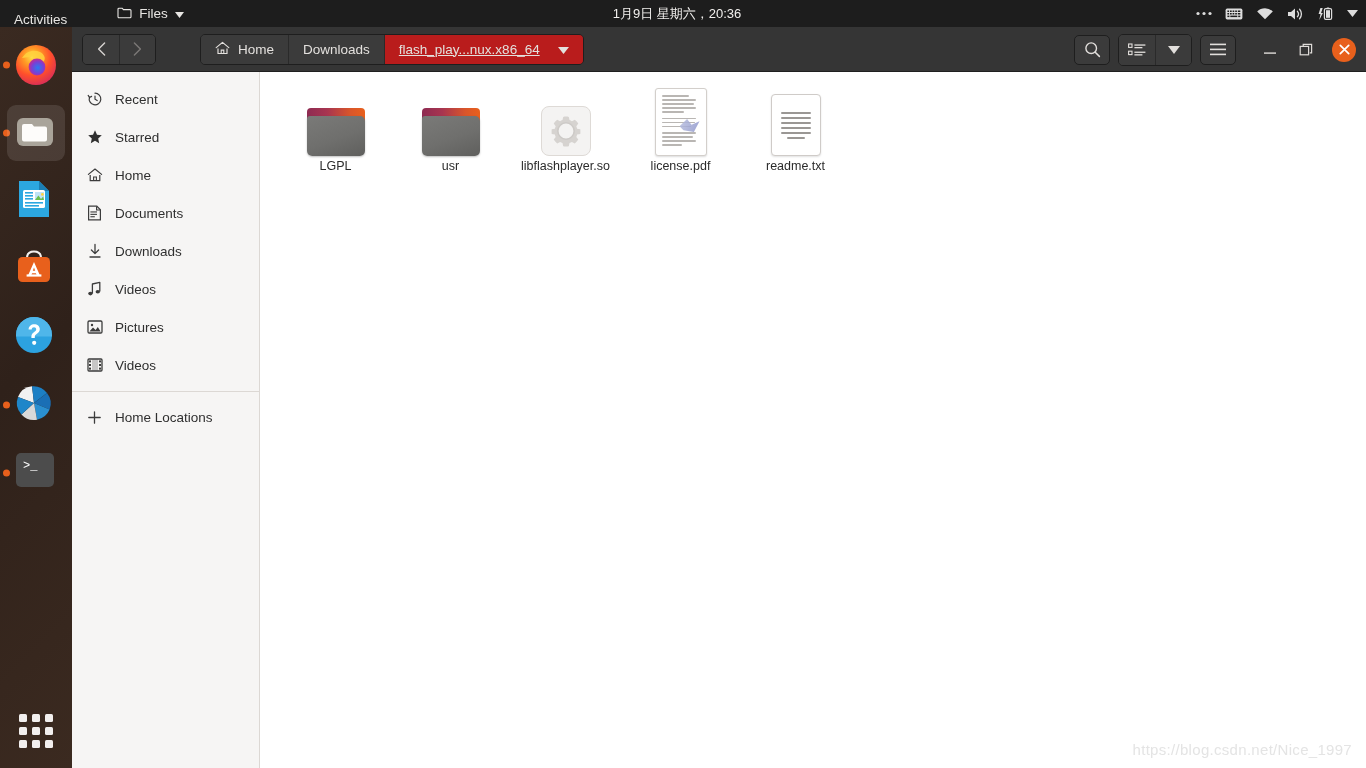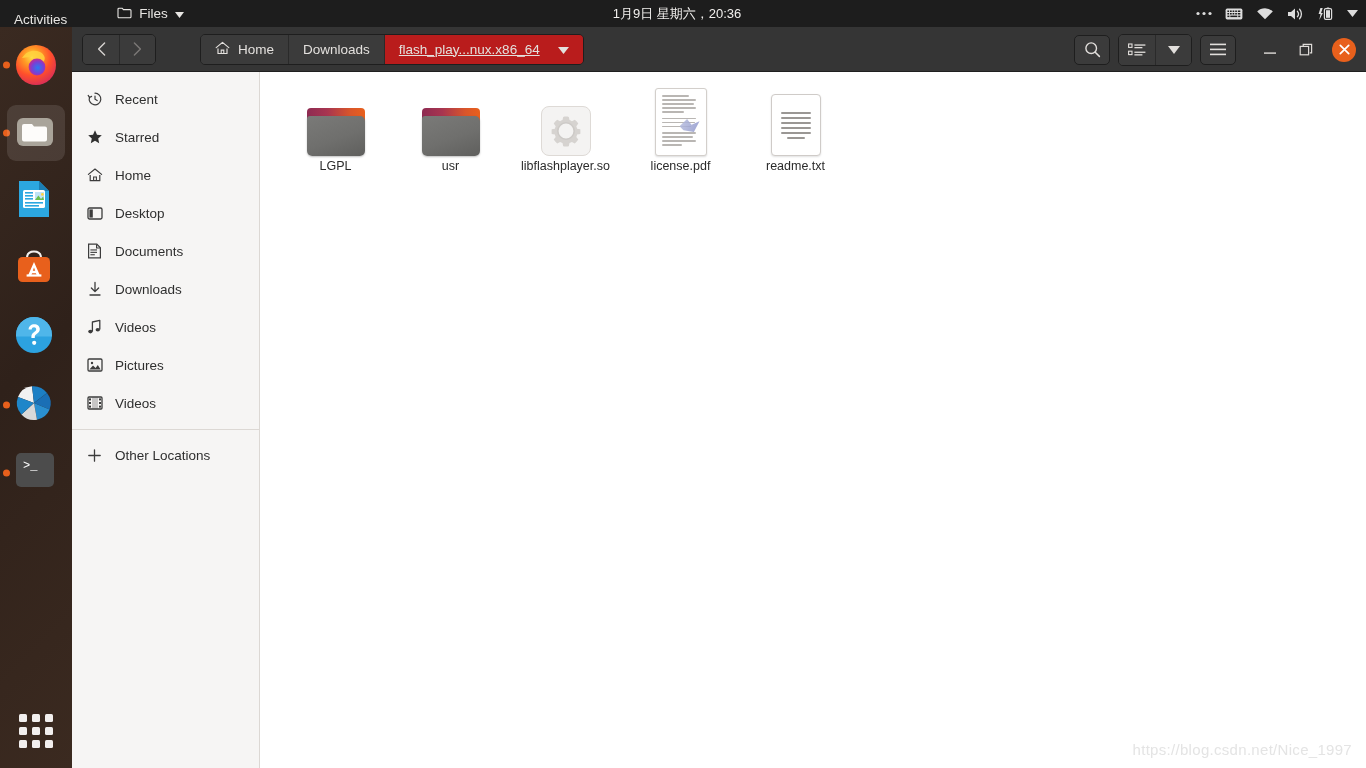--- a/index.html
+++ b/index.html
@@ -565,15 +565,6 @@
         <span>Home</span>
       </div>
 
-      <div class="side-item">
-        <span class="sico">
-          <svg width="16" height="15" viewBox="0 0 16 15">
-            <rect x="1" y="2" width="14" height="11" rx="1.4" stroke="#3c3c3c" stroke-width="1.3" fill="none"></rect>
-            <rect x="2.4" y="3.4" width="3.4" height="8.2" fill="#3c3c3c"></rect>
-          </svg>
-        </span>
-        <span>Desktop</span>
-      </div>
 
       <div class="side-item">
         <span class="sico">

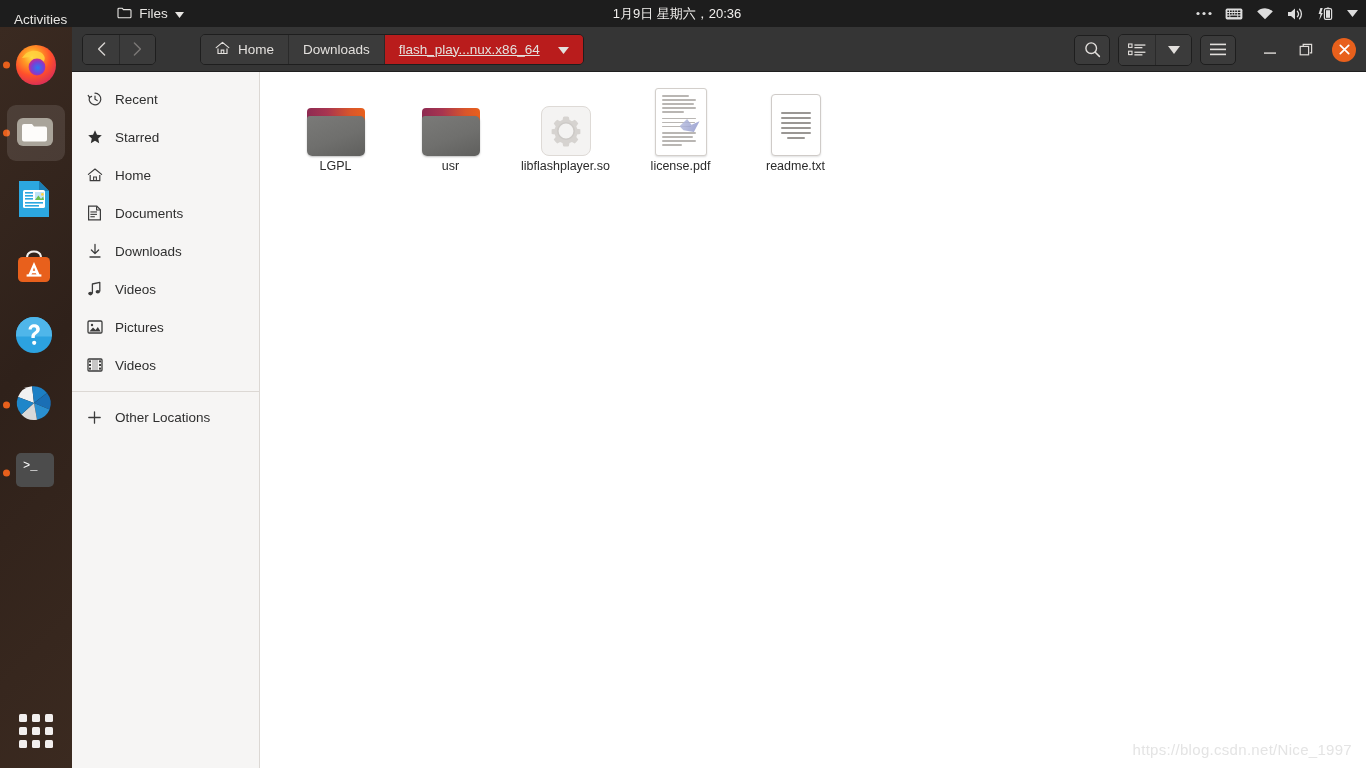--- a/index.html
+++ b/index.html
@@ -640,7 +640,7 @@
             <path d="M7.5 1.8v11.4M1.8 7.5h11.4" stroke="#3c3c3c" stroke-width="1.3" stroke-linecap="round"></path>
           </svg>
         </span>
-        <span>Other Locations</span>
+        <span>Home Locations</span>
       </div>
     </div>
 

